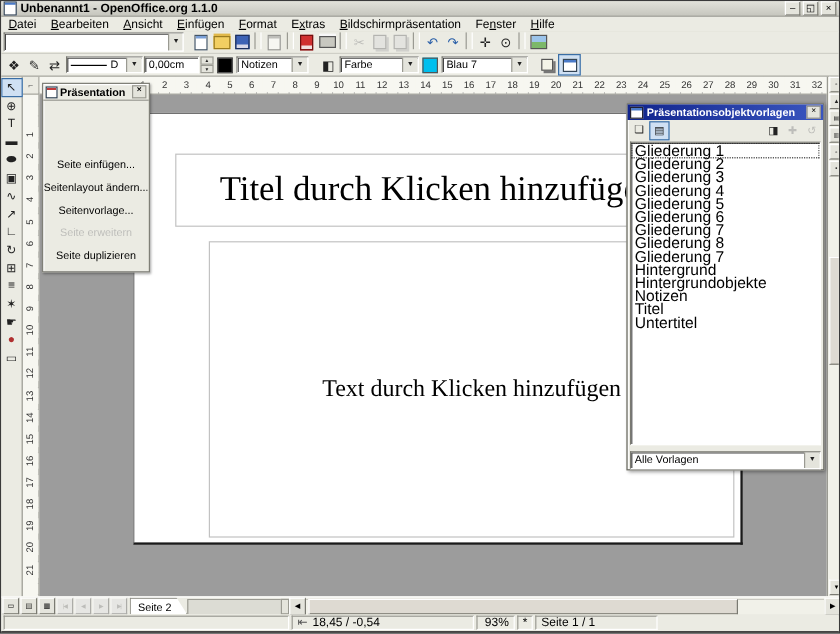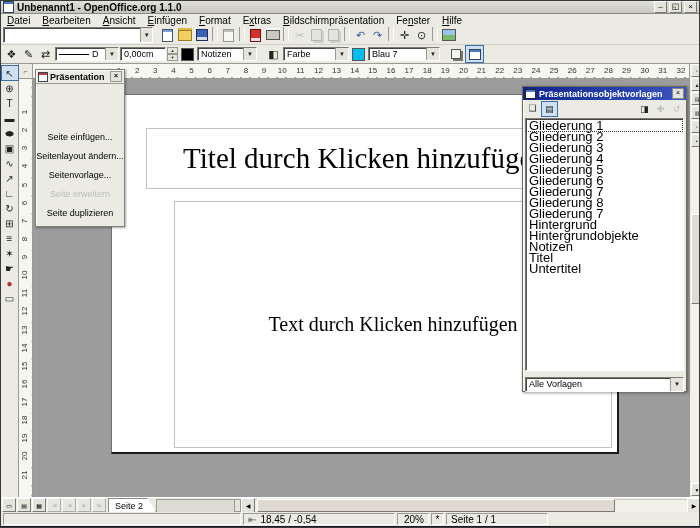--- a/index.html
+++ b/index.html
@@ -546,7 +546,7 @@
       <span style="margin-right:4px;color:#555">⇤</span>
       <span>18,45 / -0,54</span>
     </span>
-    <span class="sfield" style="width:32px;justify-content:flex-end">20%</span>
+    <span class="sfield" style="width:32px;justify-content:flex-end">93%</span>
     <span class="sfield" style="width:13px;justify-content:center">*</span>
     <span class="sfield" style="width:102px">Seite 1 / 1</span>
   </div>

